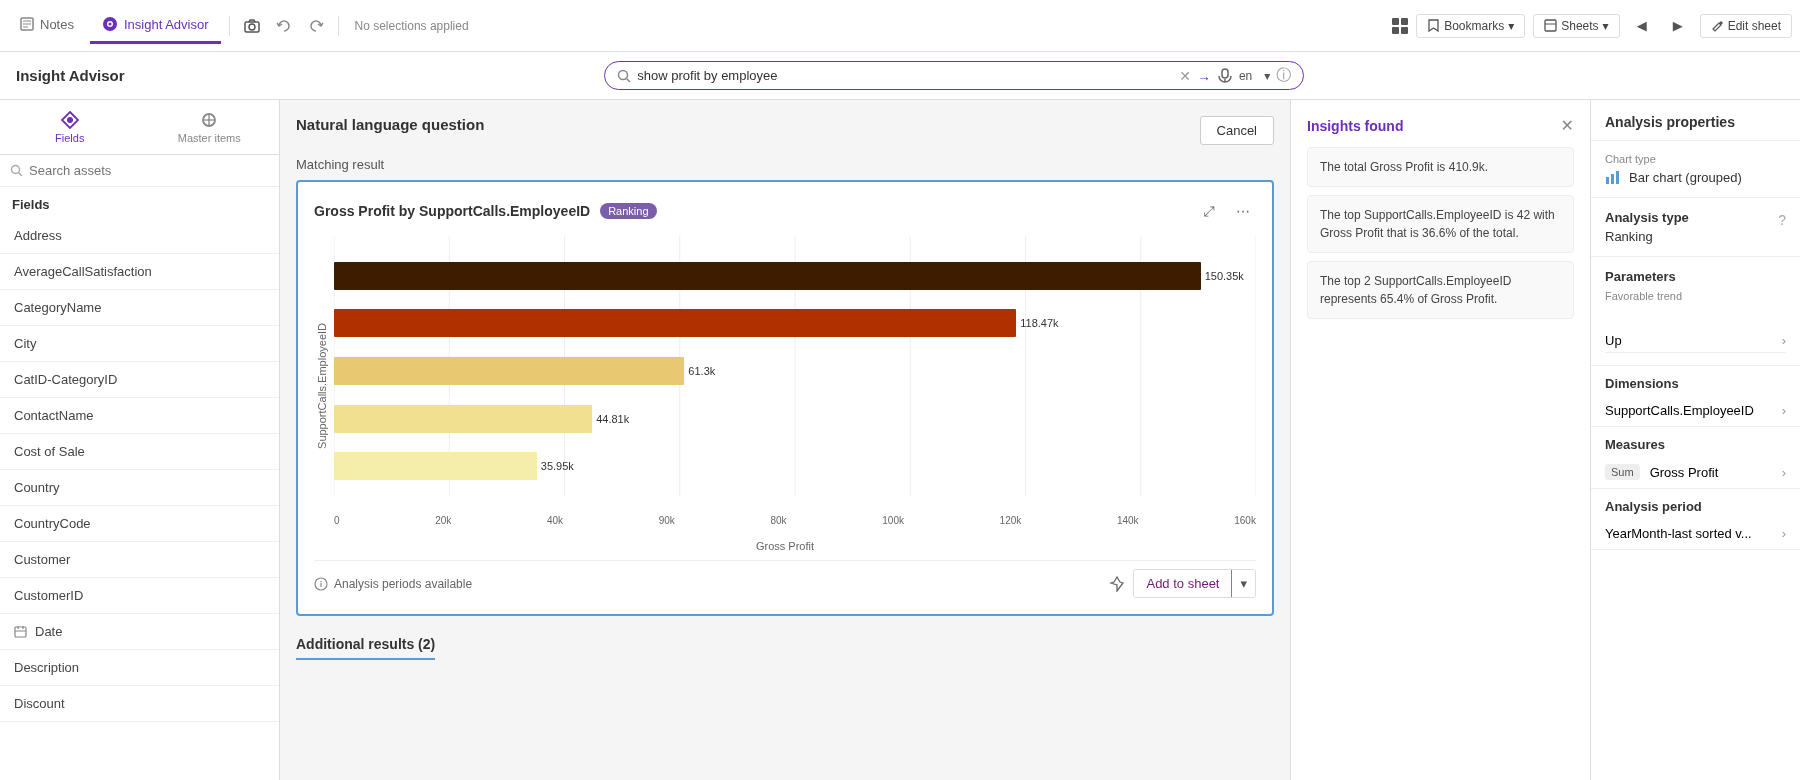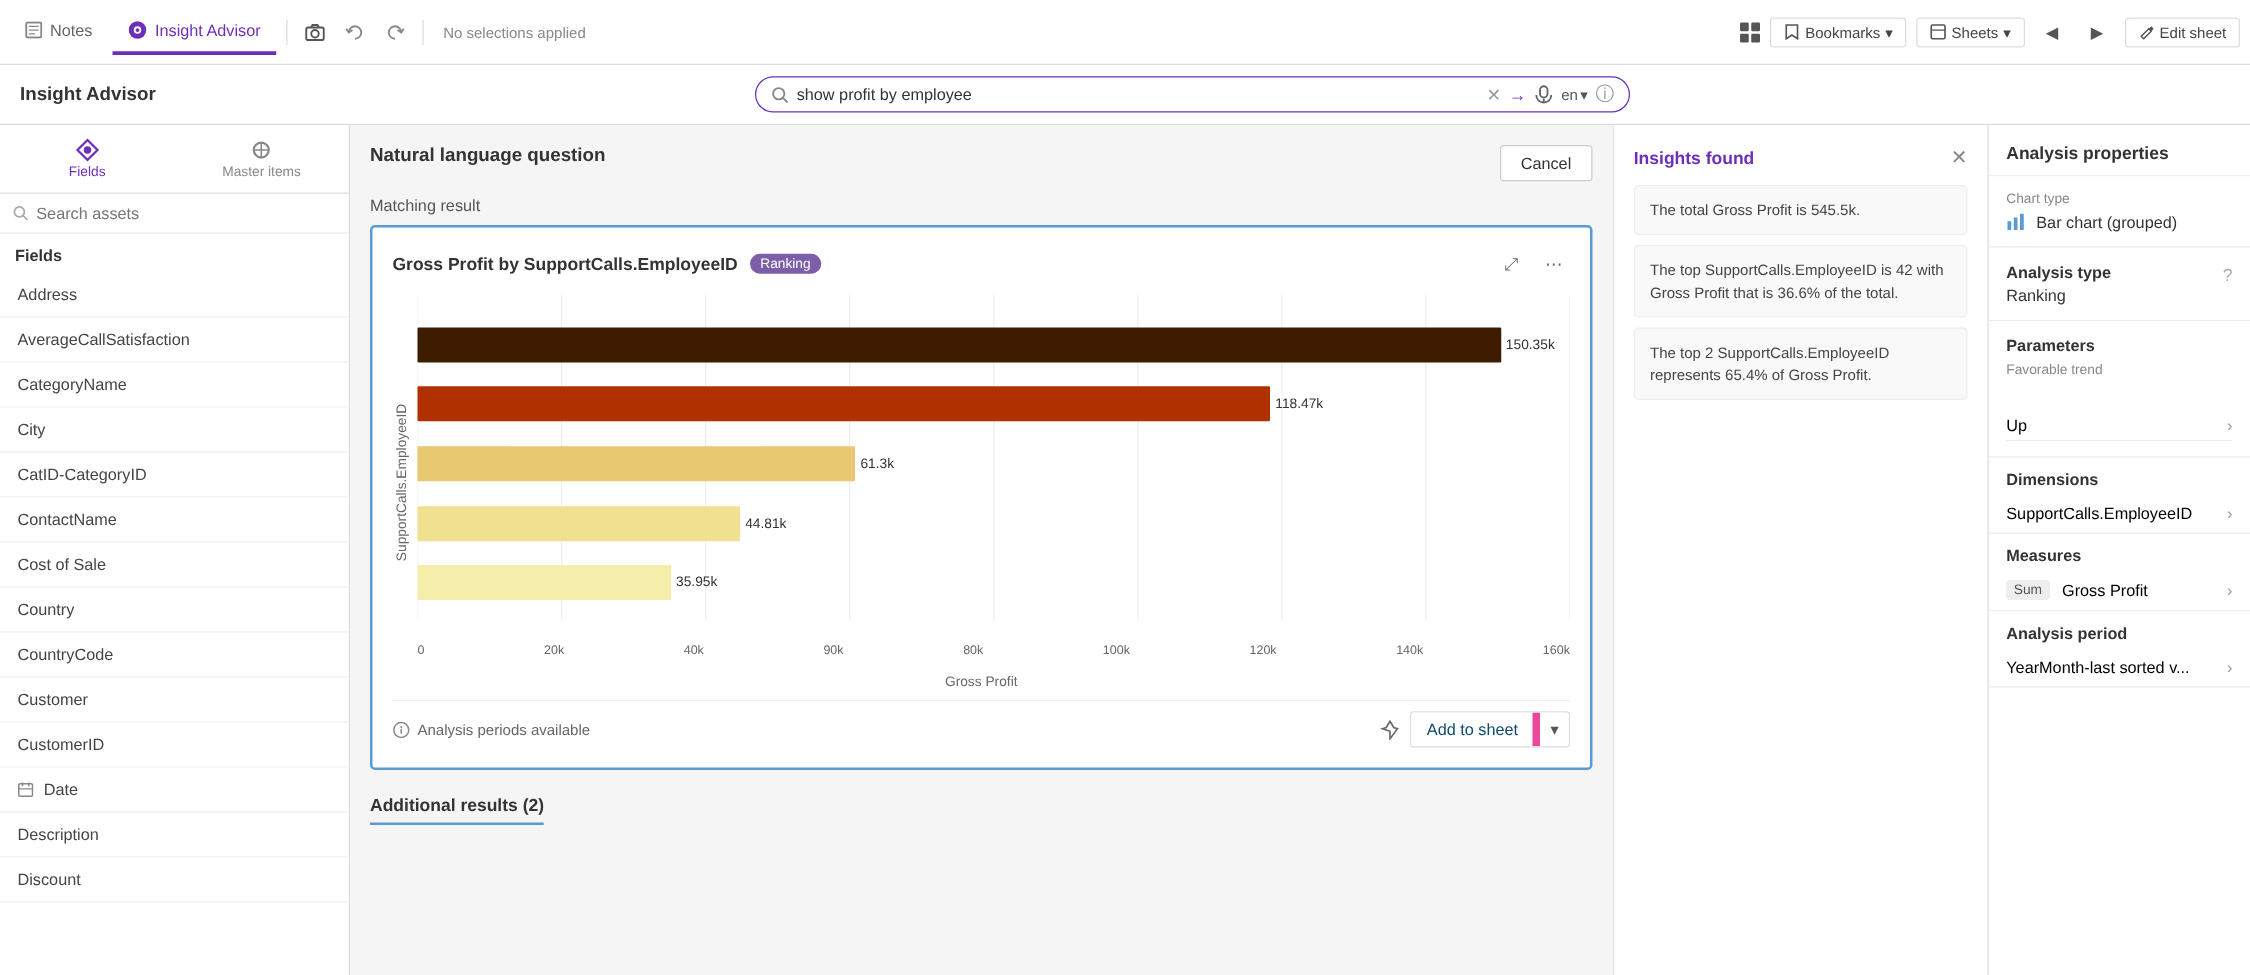--- a/index.html
+++ b/index.html
@@ -53,7 +53,7 @@
     .search-clear { cursor: pointer; color: #999; font-size: 14px; }
     .search-arrow { cursor: pointer; color: #6c2fba; font-size: 14px; font-weight: bold; }
     .search-mic { cursor: pointer; color: #666; }
-    .search-lang { display: flex; align-items: center; gap: 2px; cursor: pointer; color: #555; font-size: 12px; }
+    .search-lang { display: flex; align-items: center; gap: 12px; cursor: pointer; color: #555; font-size: 12px; }
     .search-info { cursor: pointer; color: #999; font-size: 15px; }
 
     

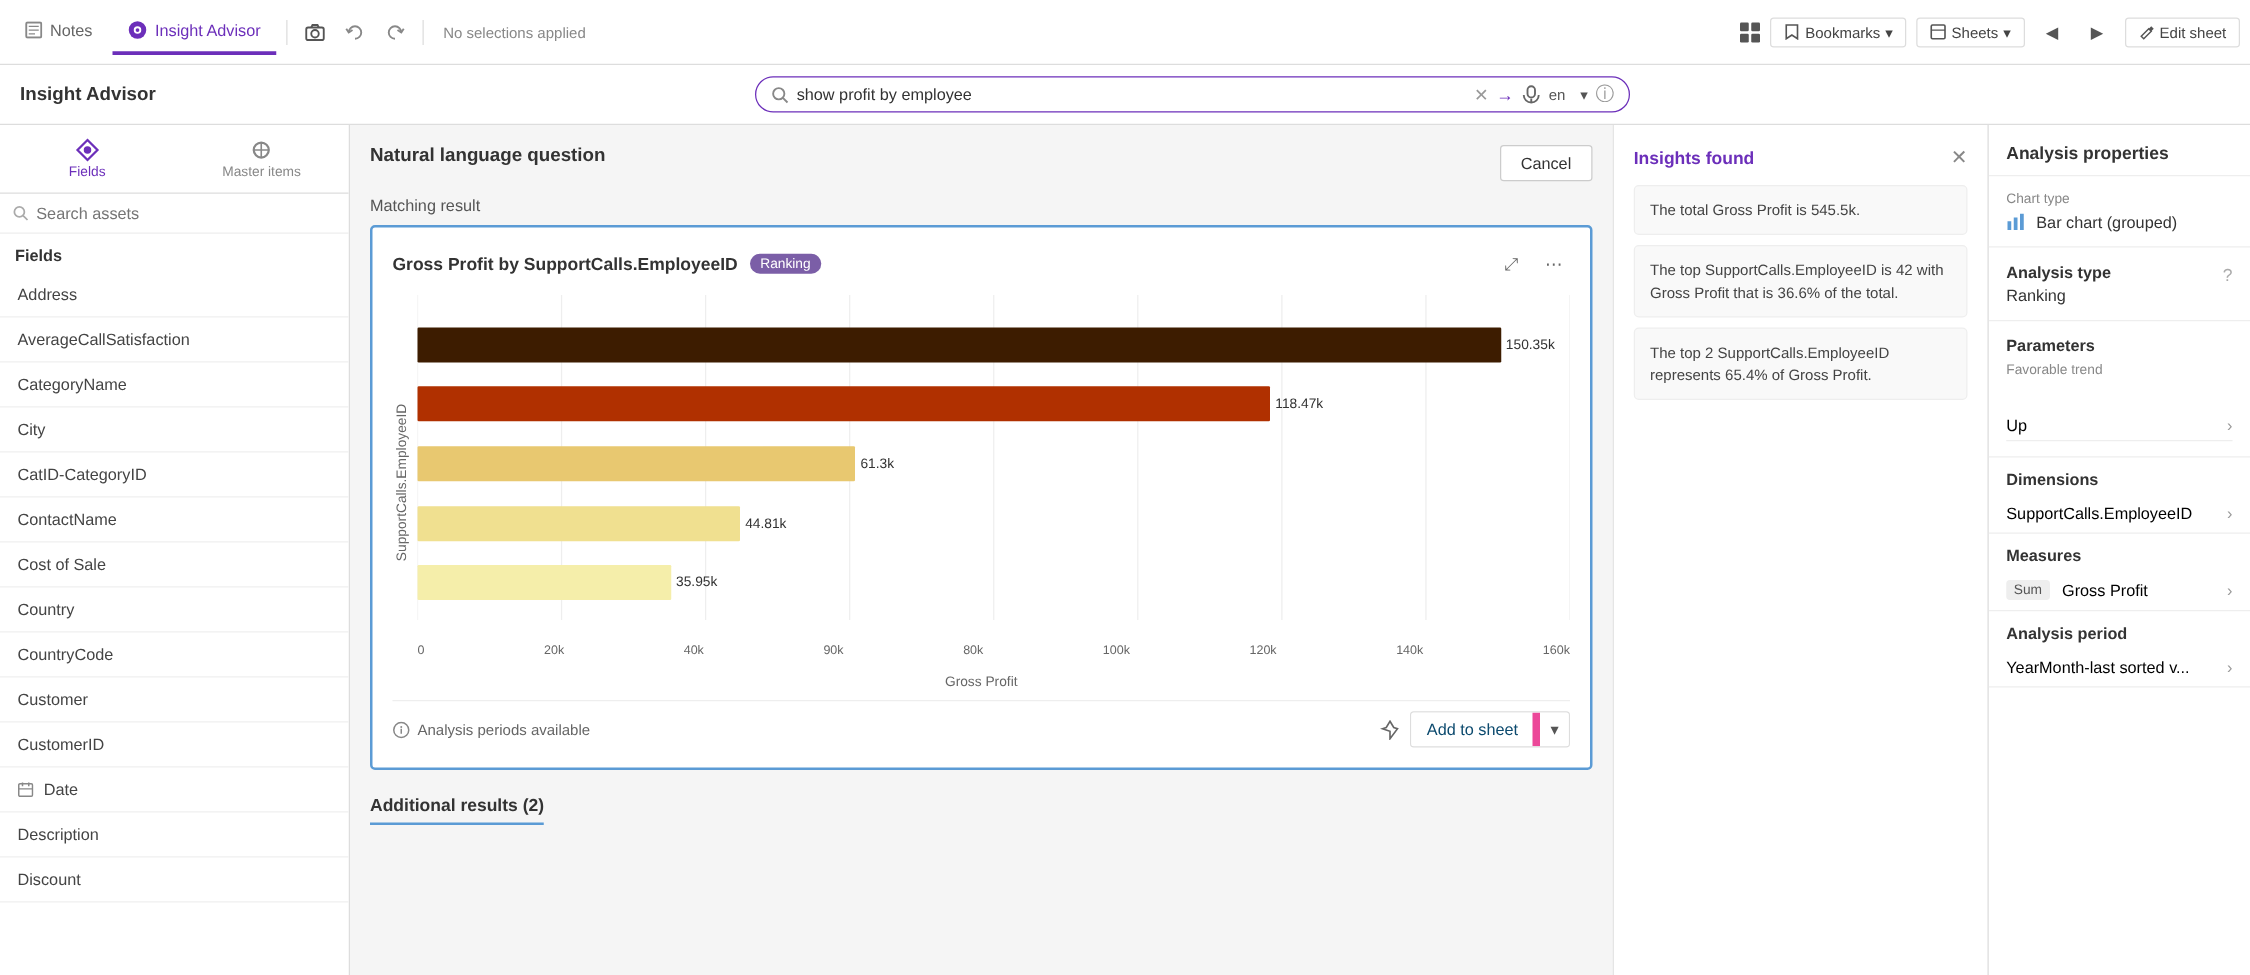--- a/index.html
+++ b/index.html
@@ -528,7 +528,7 @@
       <span class="insights-title">Insights found</span>
       <span class="insights-close">✕</span>
     </div>
-    <div class="insight-item">The total Gross Profit is 545.5k.</div>
+    <div class="insight-item">The total Gross Profit is 410.9k.</div>
     <div class="insight-item">The top SupportCalls.EmployeeID is 42 with Gross Profit that is 36.6% of the total.</div>
     <div class="insight-item">The top 2 SupportCalls.EmployeeID represents 65.4% of Gross Profit.</div>
   </div>

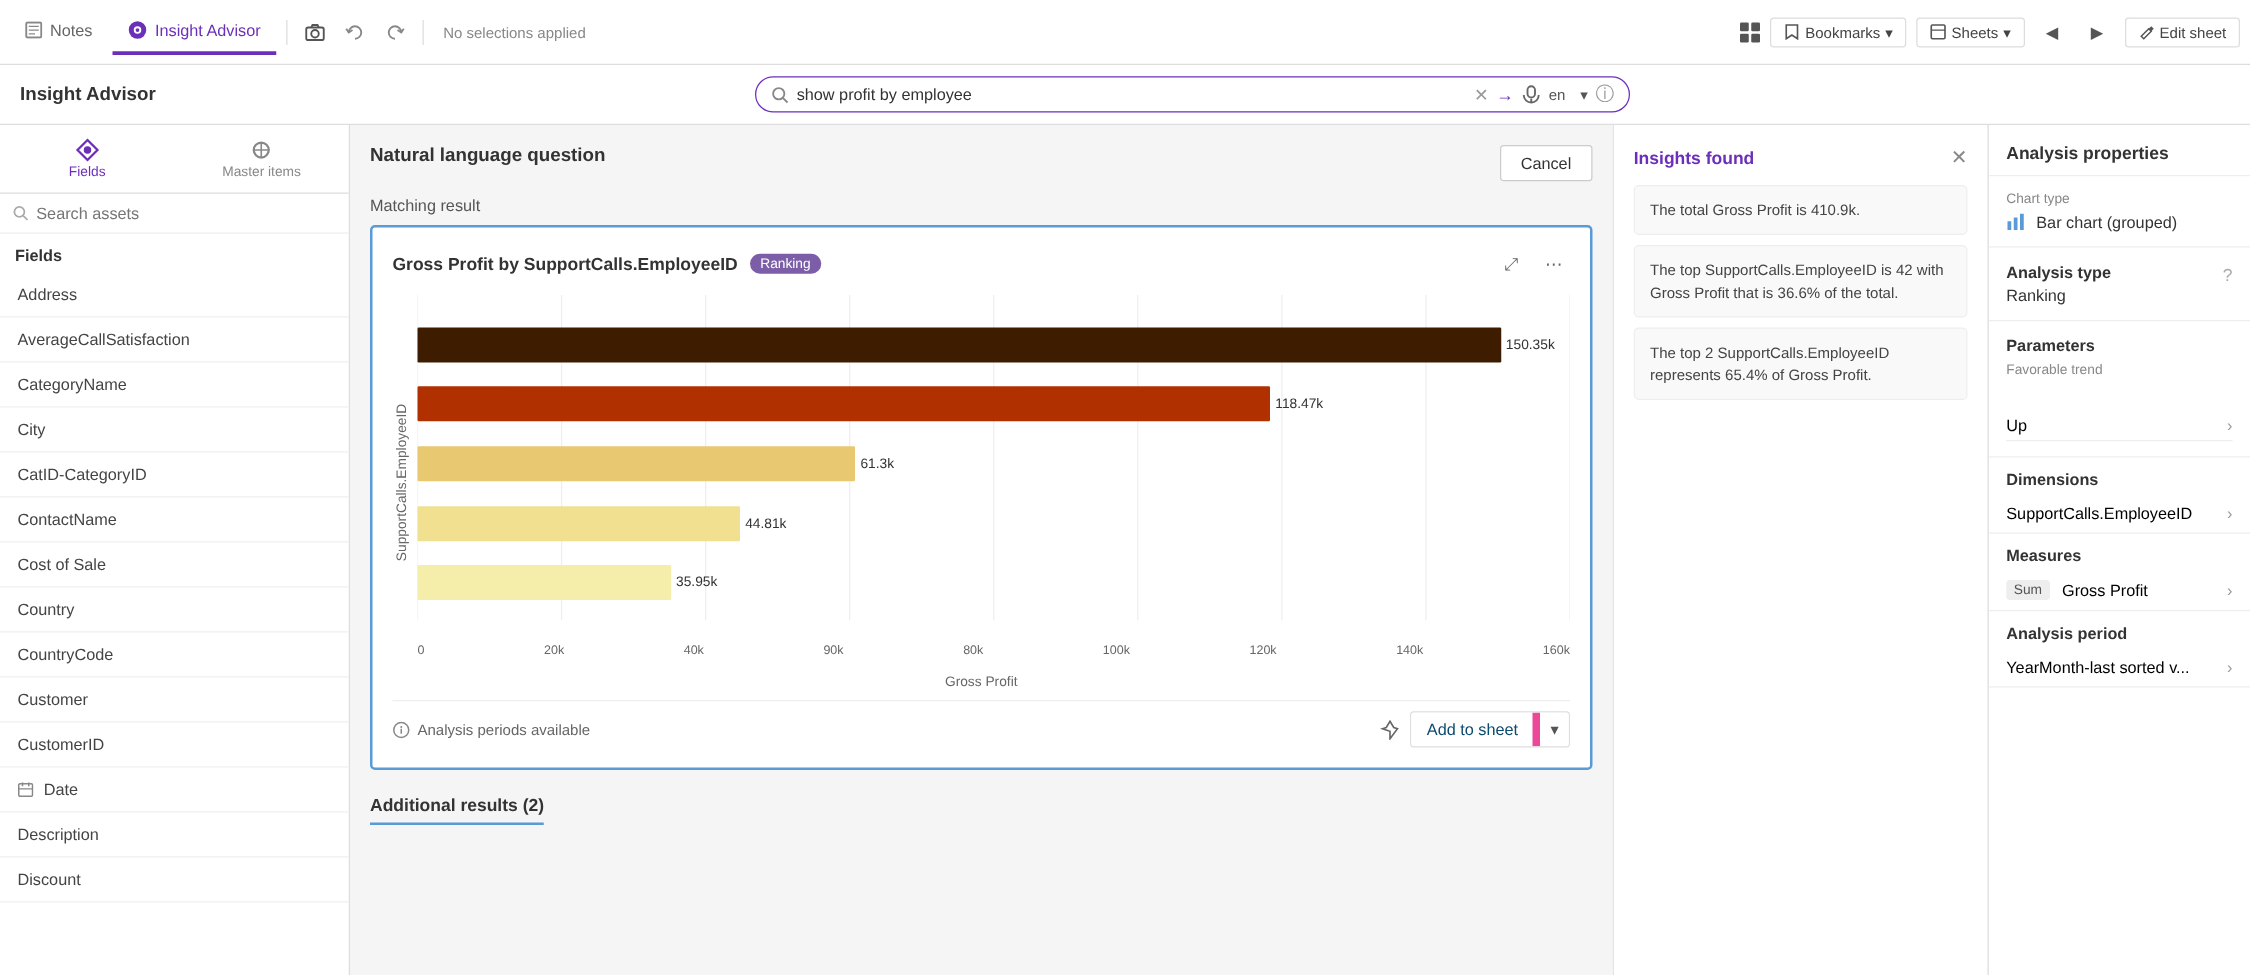--- a/index.html
+++ b/index.html
@@ -154,8 +154,8 @@
       border: 1px solid #ddd; border-radius: 3px; overflow: hidden; cursor: pointer;
     }
     .add-to-sheet-main {
-      padding: 6px 12px; background: #fff; font-size: 13px; color: #0c4a6e;
-      border-right: 6px solid #ec4899;
+      padding: 6px 12px; background: #fff; font-size: 13px; color: #701a75;
+      border-right: 1px solid #ec4899;
     }
     .add-to-sheet-arrow {
       padding: 6px 8px; background: #fff; color: #555;

